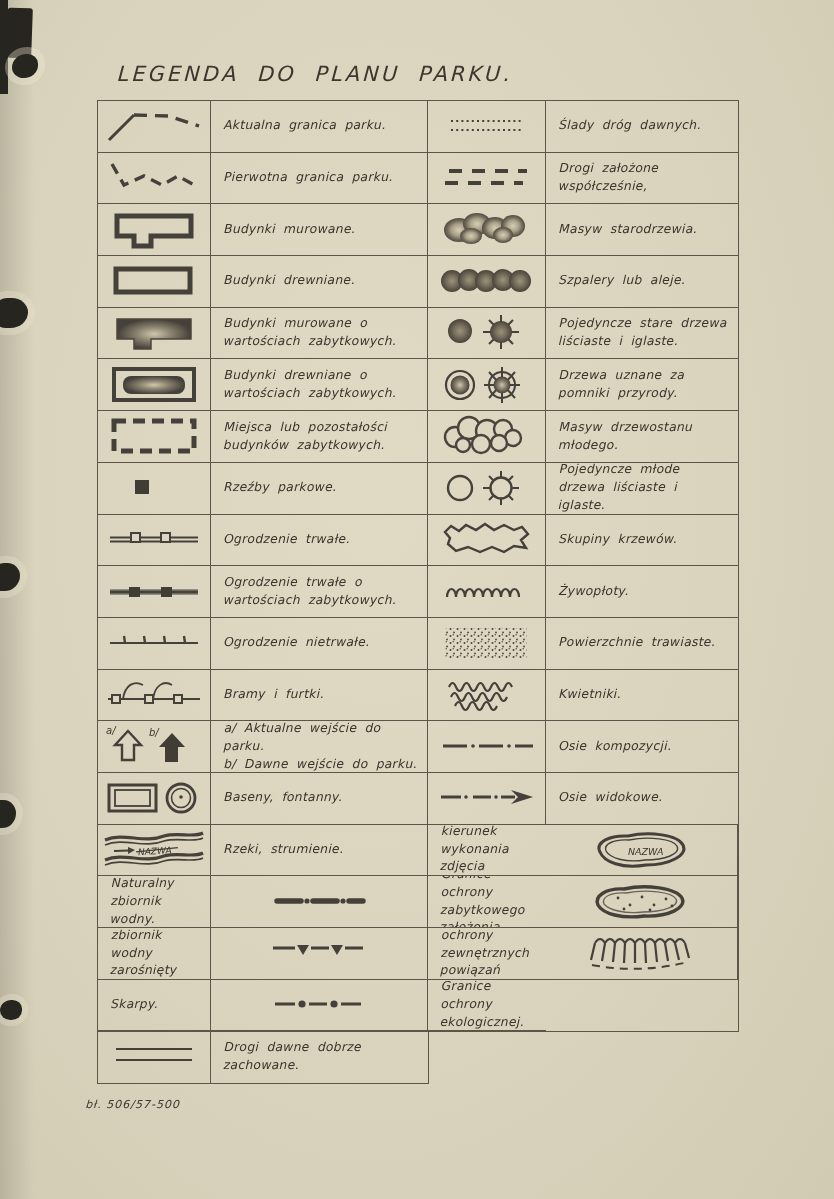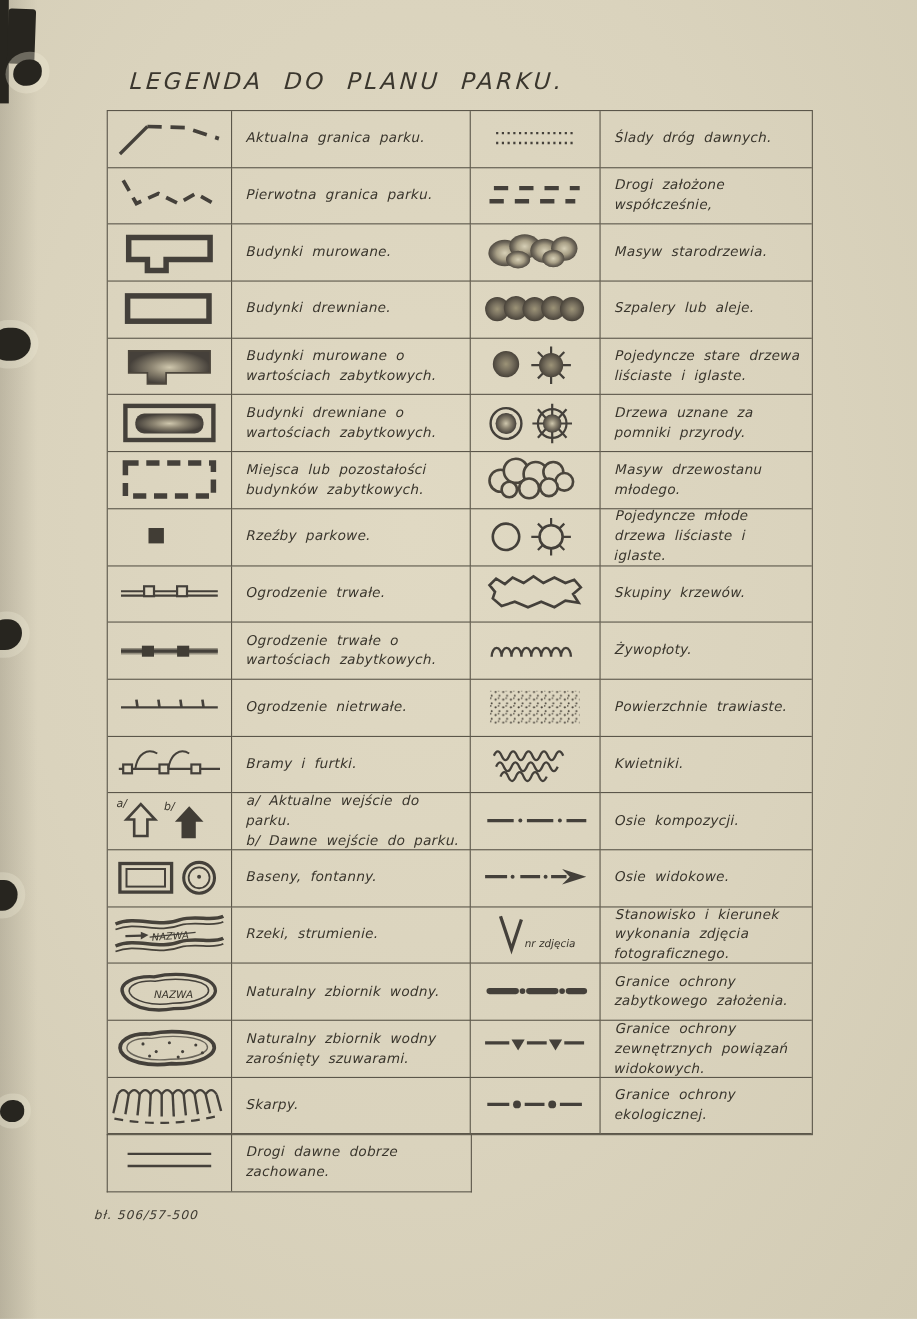--- a/index.html
+++ b/index.html
@@ -454,12 +454,6 @@
   <div class="cell tc">
       <div class="lbl">Rzeki, strumienie.</div>
     </div>
-  <div class="cell sc">
-    <svg viewBox="0 0 104 46" width="104" height="46">
-      <path d="M20 6 L30 36 L39 9" fill="none" stroke="#44403a" stroke-width="3"></path>
-      <text x="42" y="34" font-size="9.5">nr zdjęcia</text>
-    </svg>
-  </div>
   <div class="cell tc last">
       <div class="lbl">Stanowisko i kierunek wykonania zdjęcia fotograficznego.</div>
     </div>

